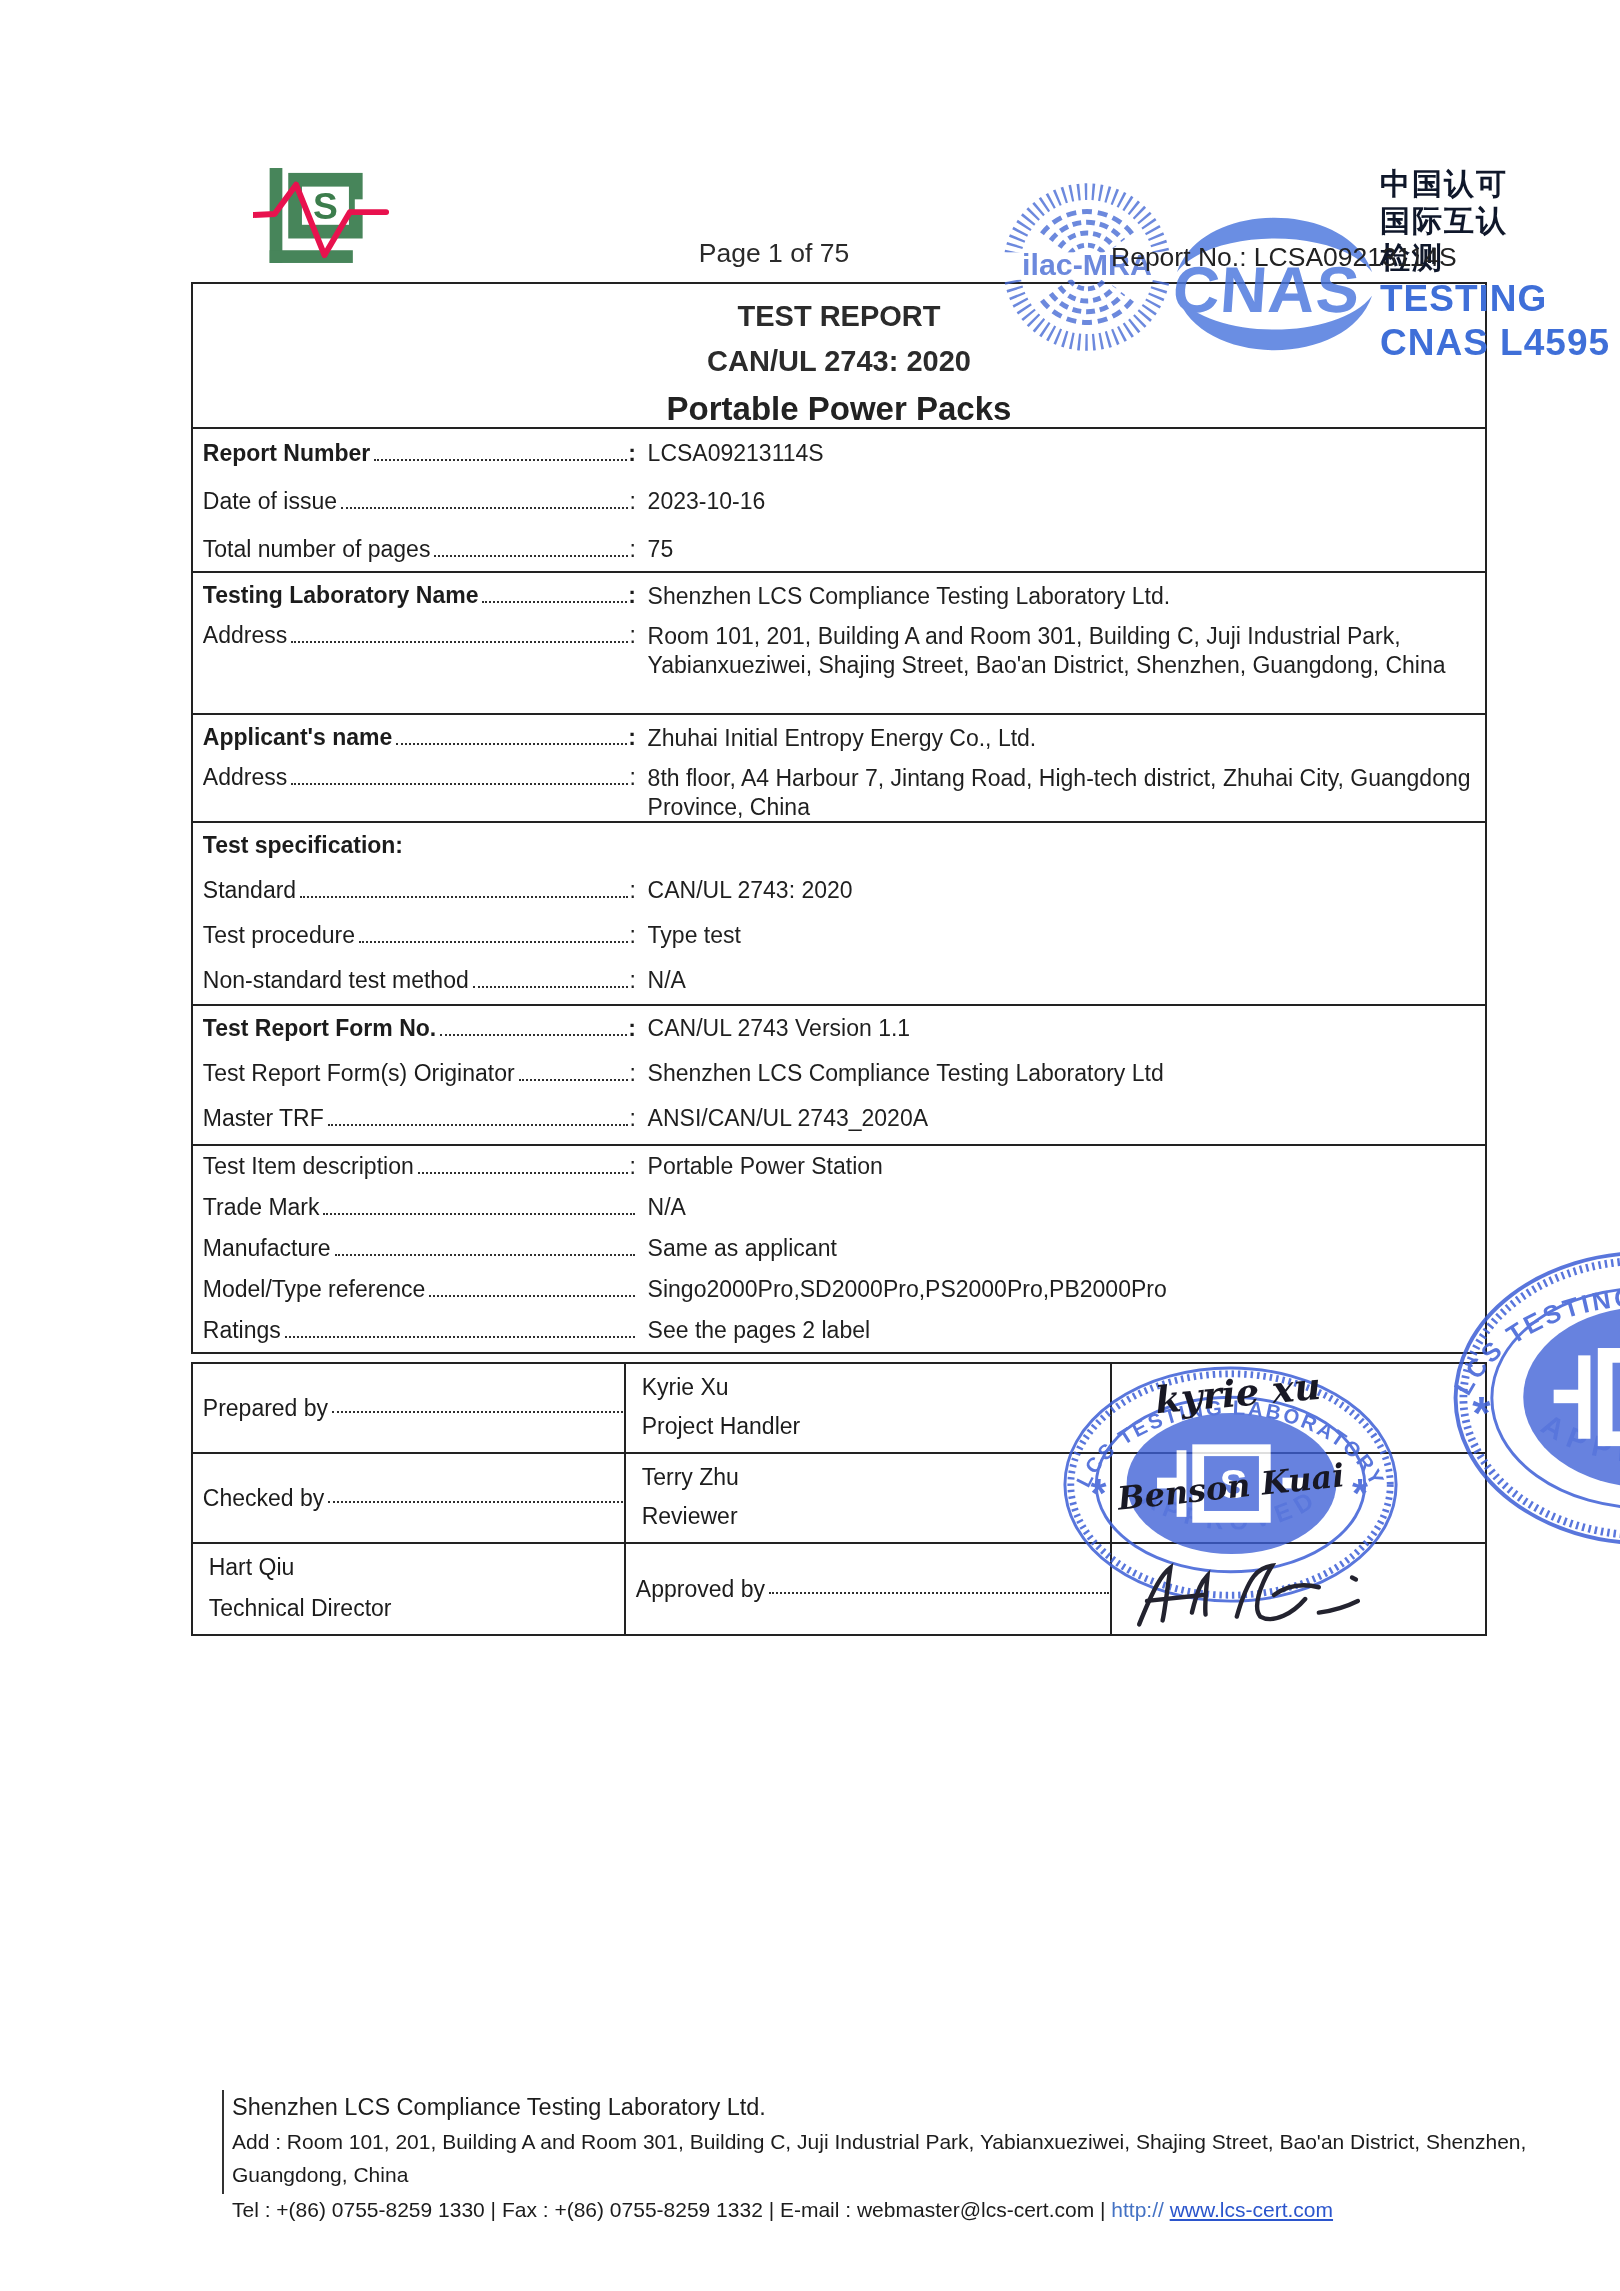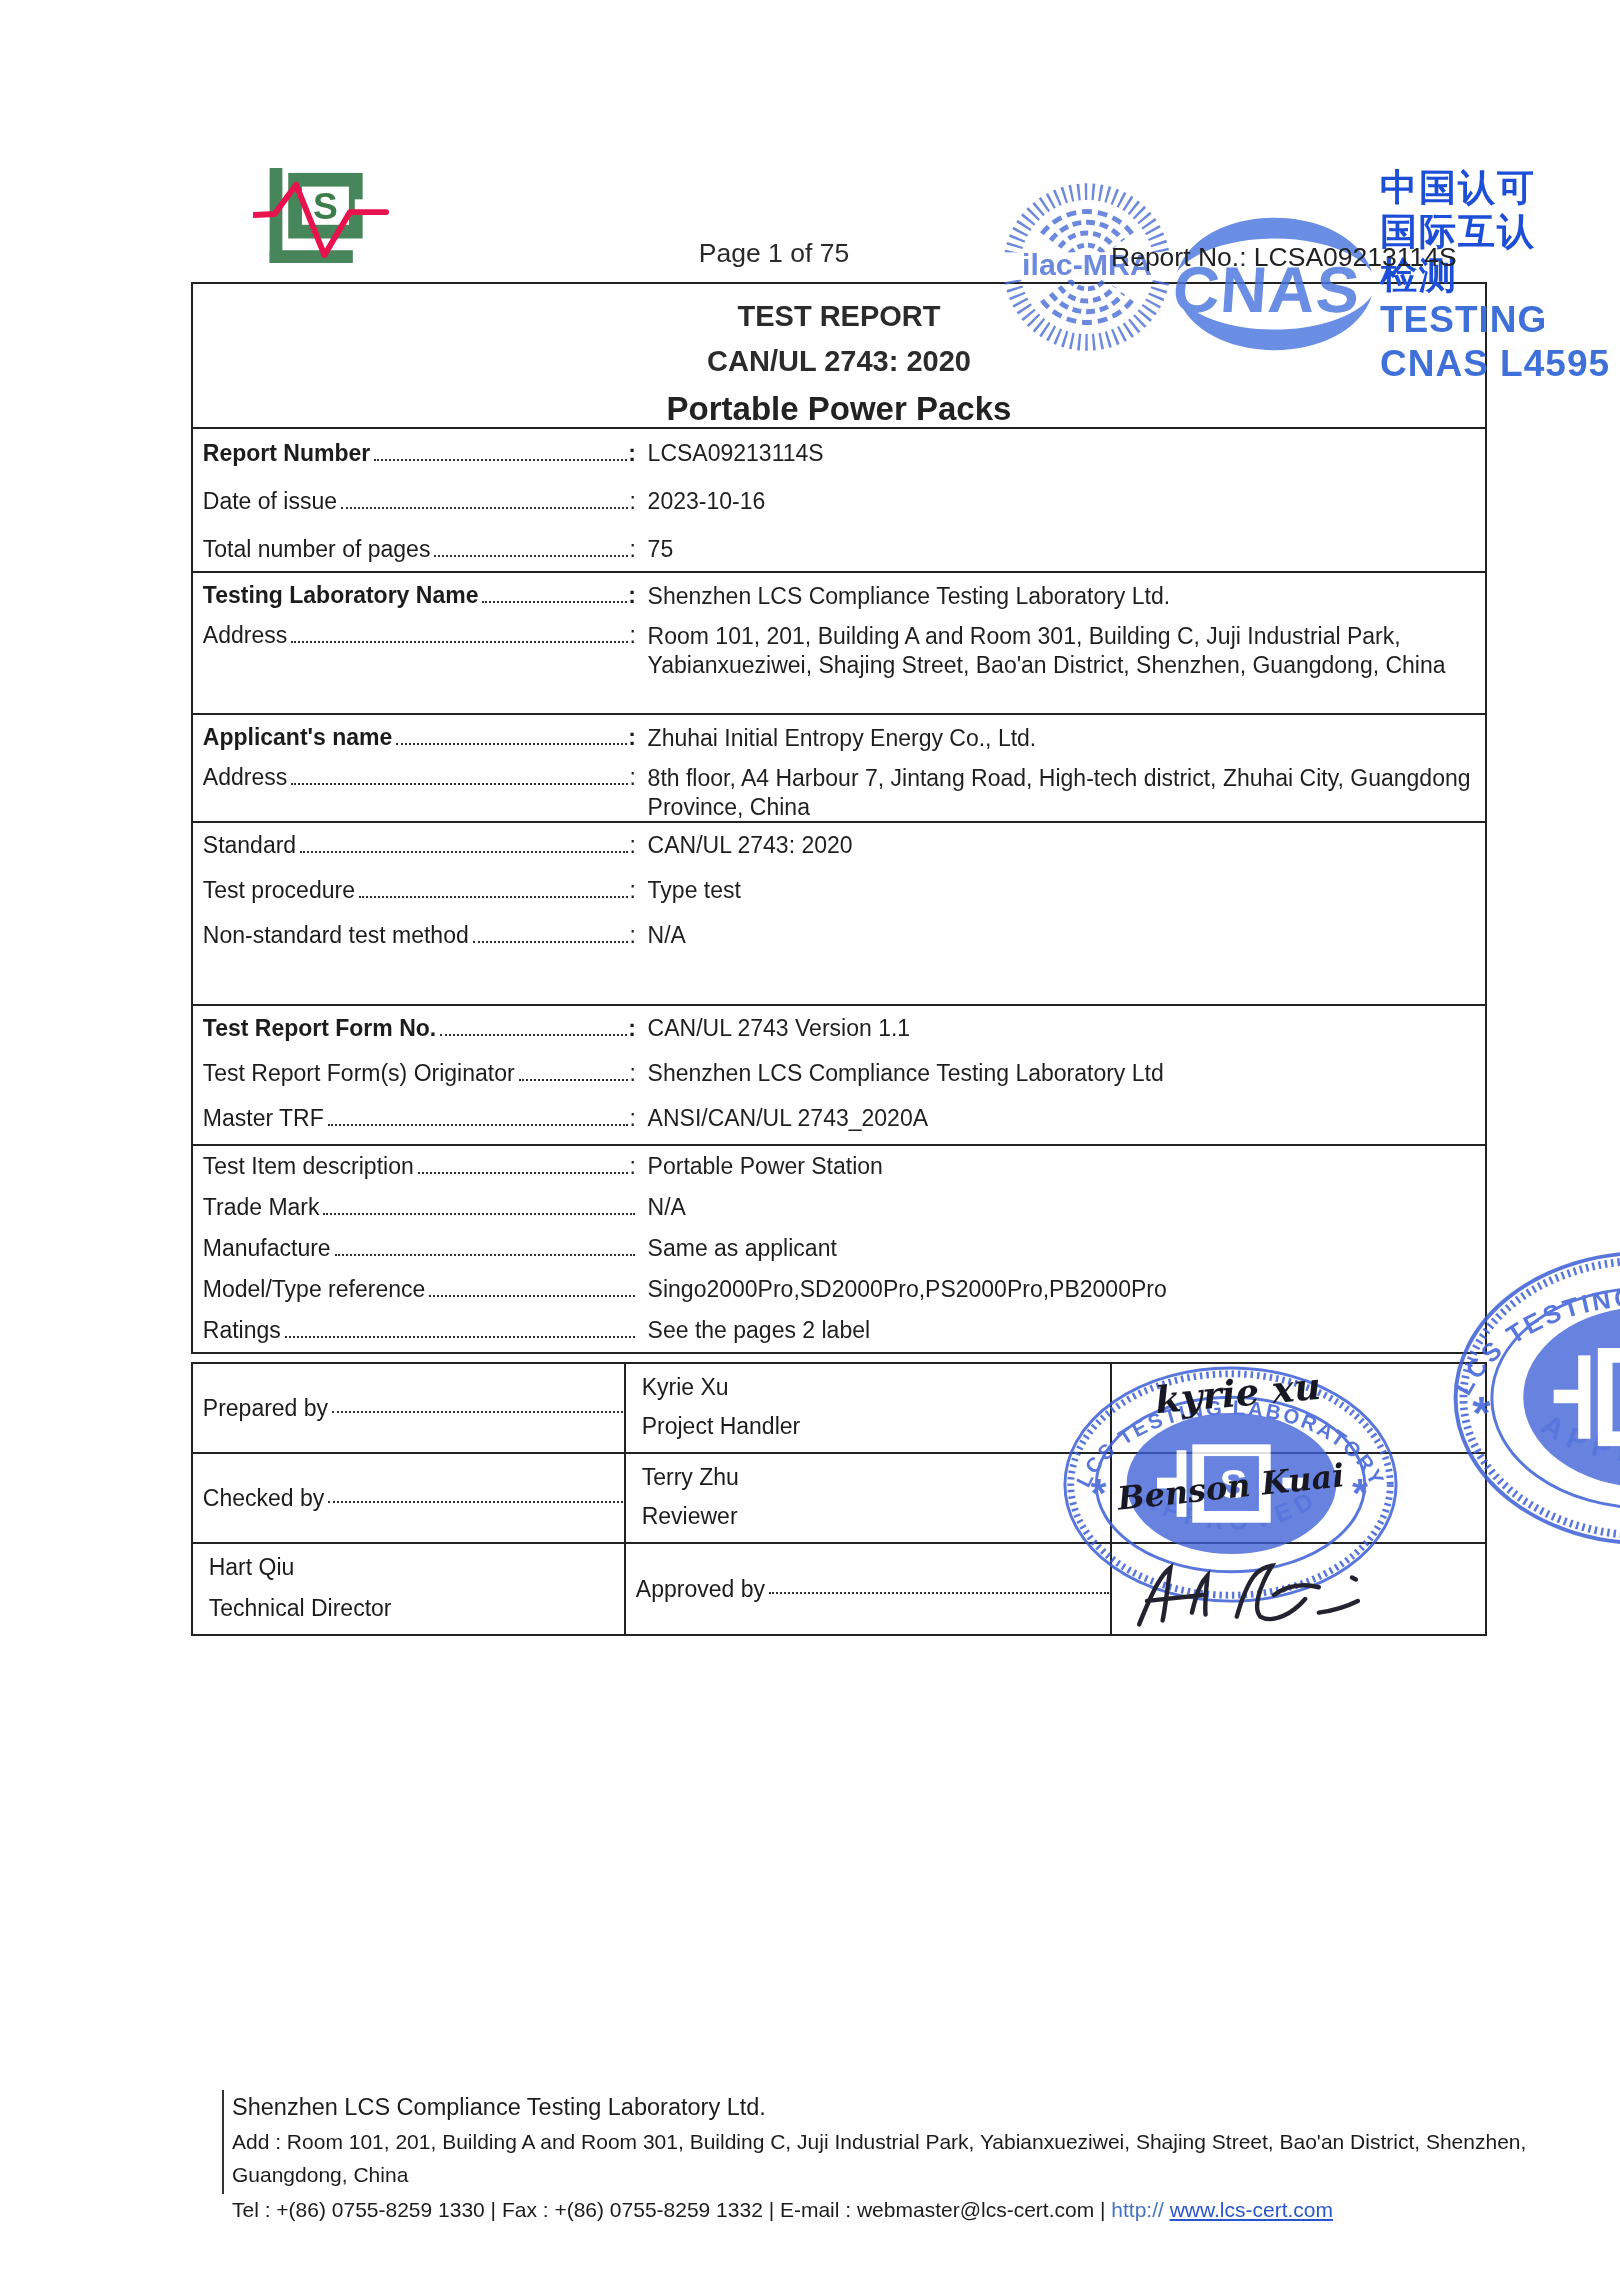--- a/index.html
+++ b/index.html
@@ -27,7 +27,7 @@
     position:absolute; left:1380px; top:169px; z-index:5; line-height:1;
   }
   .accred .zh {
-    font-size:37px; font-weight:bold; color:#1d4ed8; margin-bottom:6.9px;
+    font-size:30px; font-weight:bold; color:#0f172a; margin-bottom:6.9px;
     letter-spacing:2px;
   }
   .accred .lat {

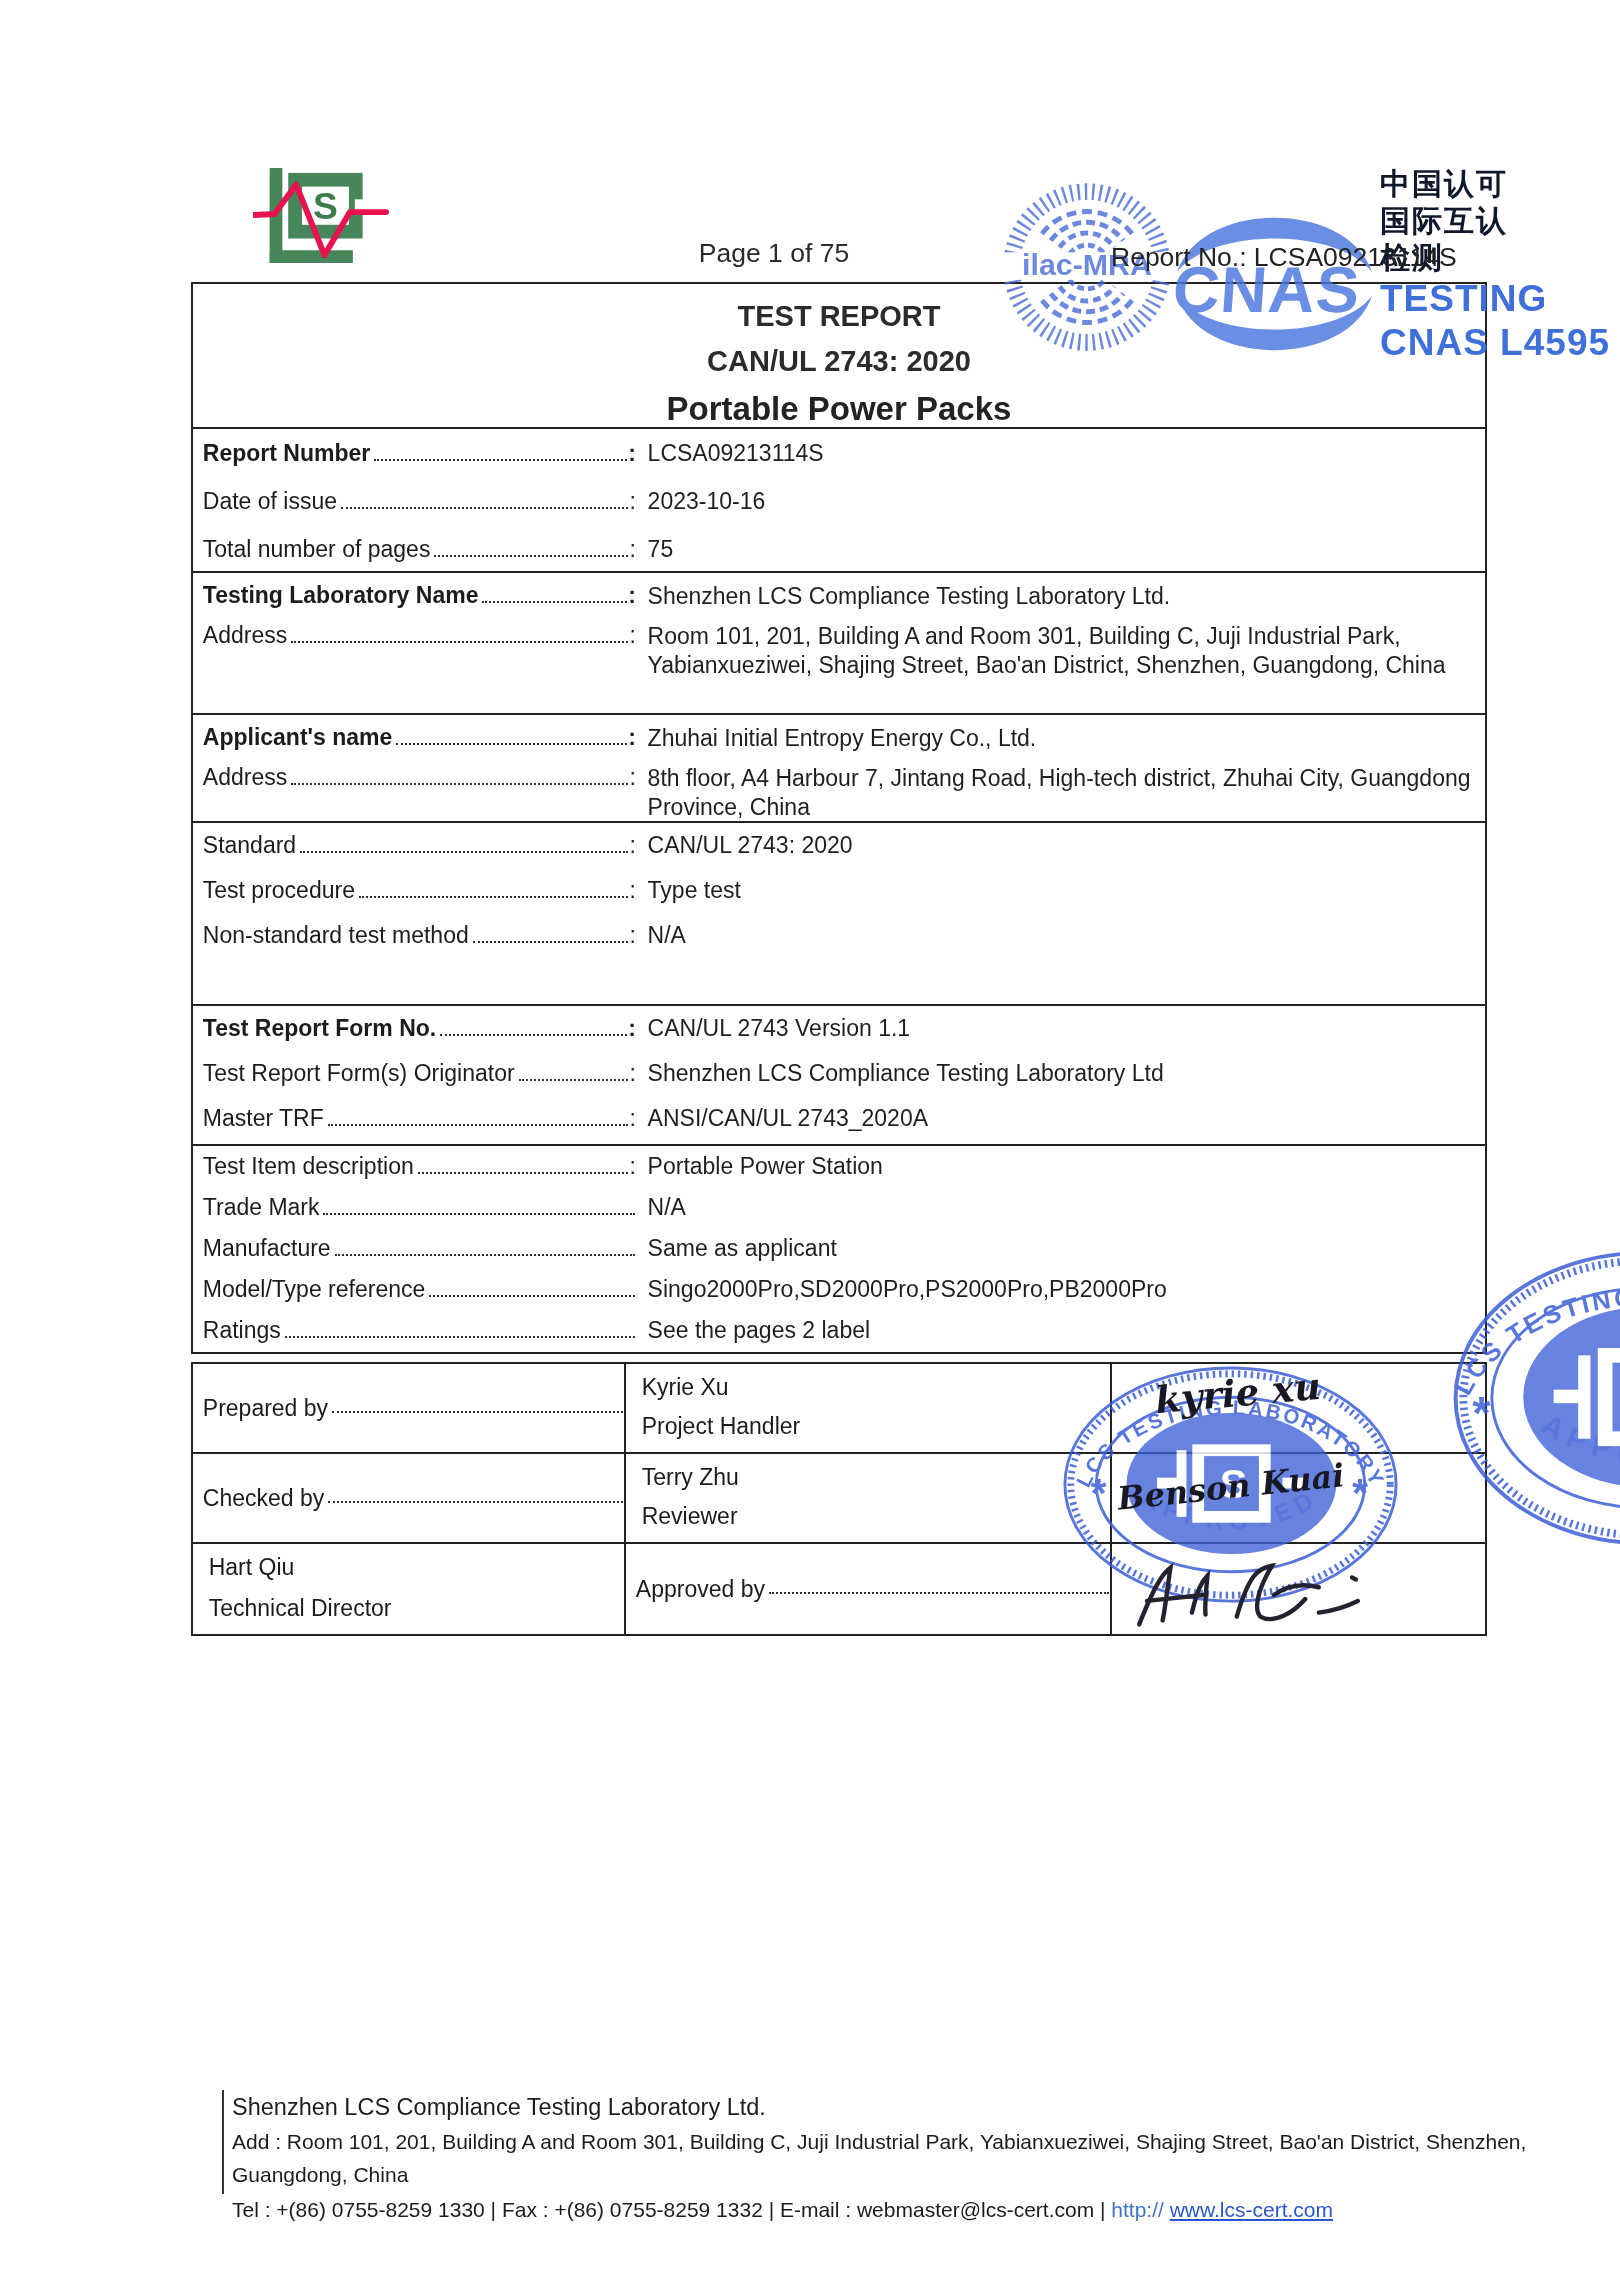--- a/index.html
+++ b/index.html
@@ -247,6 +247,13 @@
   </div>
 
   <div class="sec sec-d">
+    <div class="row h46 no-leader">
+      <div class="lbl bold">
+          <span class="txt">Test specification:</span>
+          <span></span>
+        </div>
+      <div class="val"></div>
+    </div>
     <div class="row h46">
       <div class="lbl">
           <span class="txt">Standard</span>

